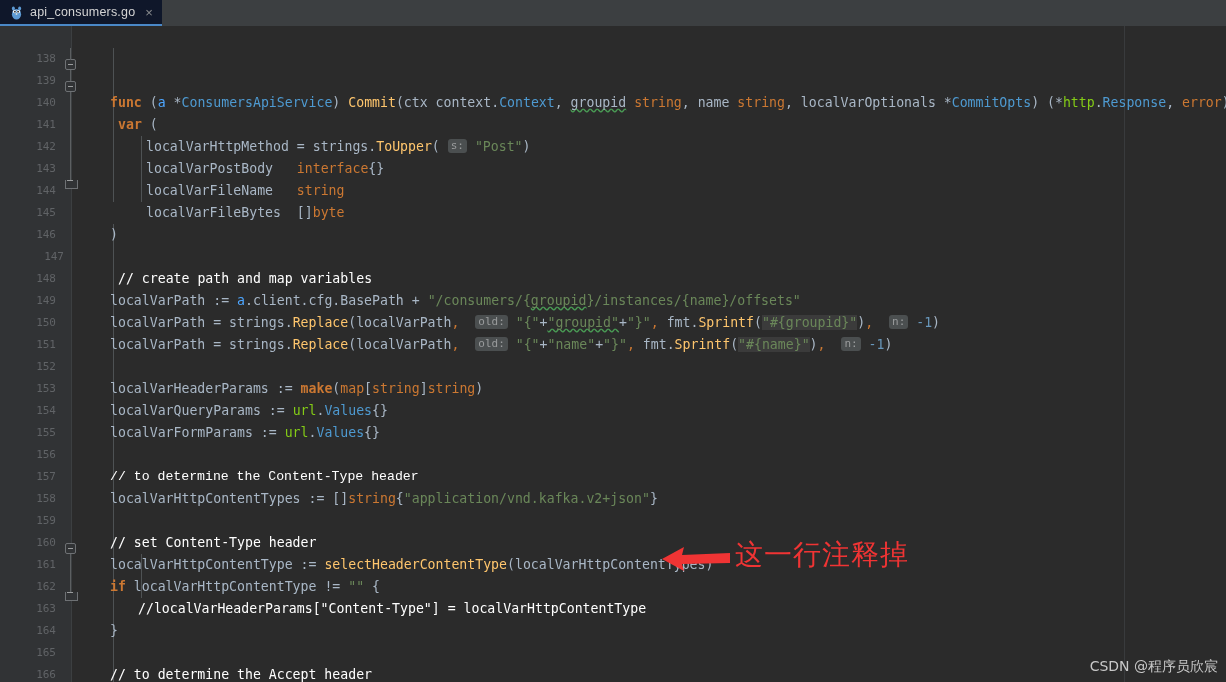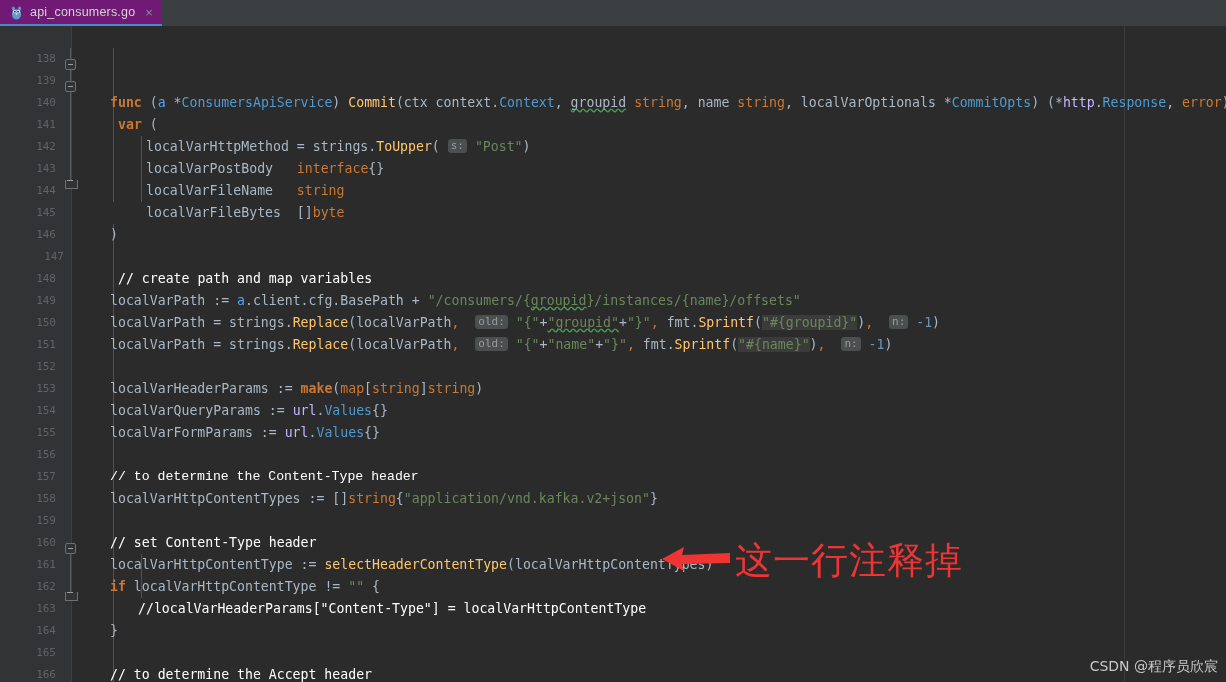--- a/index.html
+++ b/index.html
@@ -19,7 +19,7 @@
     position:absolute; left:0; top:0; height:26px;
     display:flex; align-items:center; gap:7px;
     padding:0 9px 0 10px;
-    background:#701a75;
+    background:#0f172a;
     border-bottom:2px solid #4a88c7;
   }
   .tab-icon{ width:13px; height:14px; position:relative; flex:0 0 auto; }

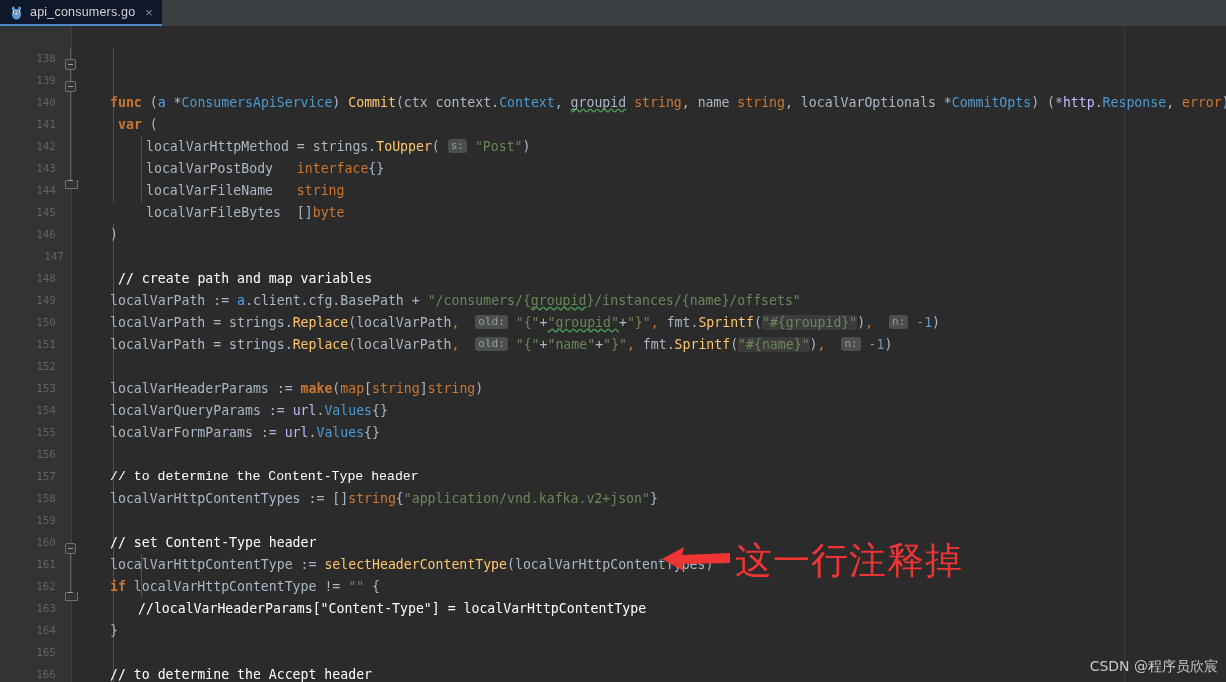--- a/index.html
+++ b/index.html
@@ -63,7 +63,7 @@
   .kw{ color:#cc7832; font-weight:bold; }
   .kw2{ color:#cc7832; }
   .fn{ color:#ffc66d; }
-  .pkg{ color:#c4b5fd; }
+  .pkg{ color:#84cc16; }
   .cls{ color:#4e9ad1; }
   .recv{ color:#4da6ff; }
   .str{ color:#6a8759; }

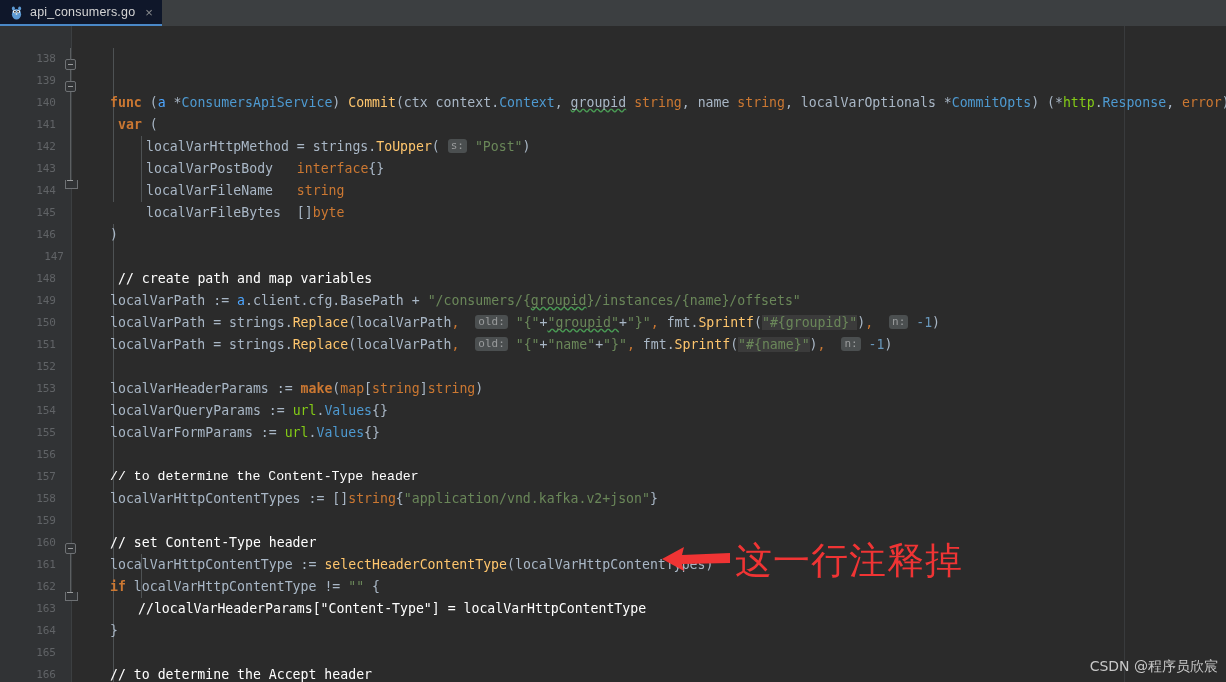--- a/index.html
+++ b/index.html
@@ -115,7 +115,7 @@
   #annot-text{
     position:absolute; left:735px; top:536px;
     font-family:"DejaVu Sans","Liberation Sans",sans-serif;
-    font-size:37px; color:#f03434; letter-spacing:1px; white-space:nowrap;
+    font-size:28px; color:#f03434; letter-spacing:1px; white-space:nowrap;
   }
   #watermark{
     position:absolute; right:8px; bottom:6px;

